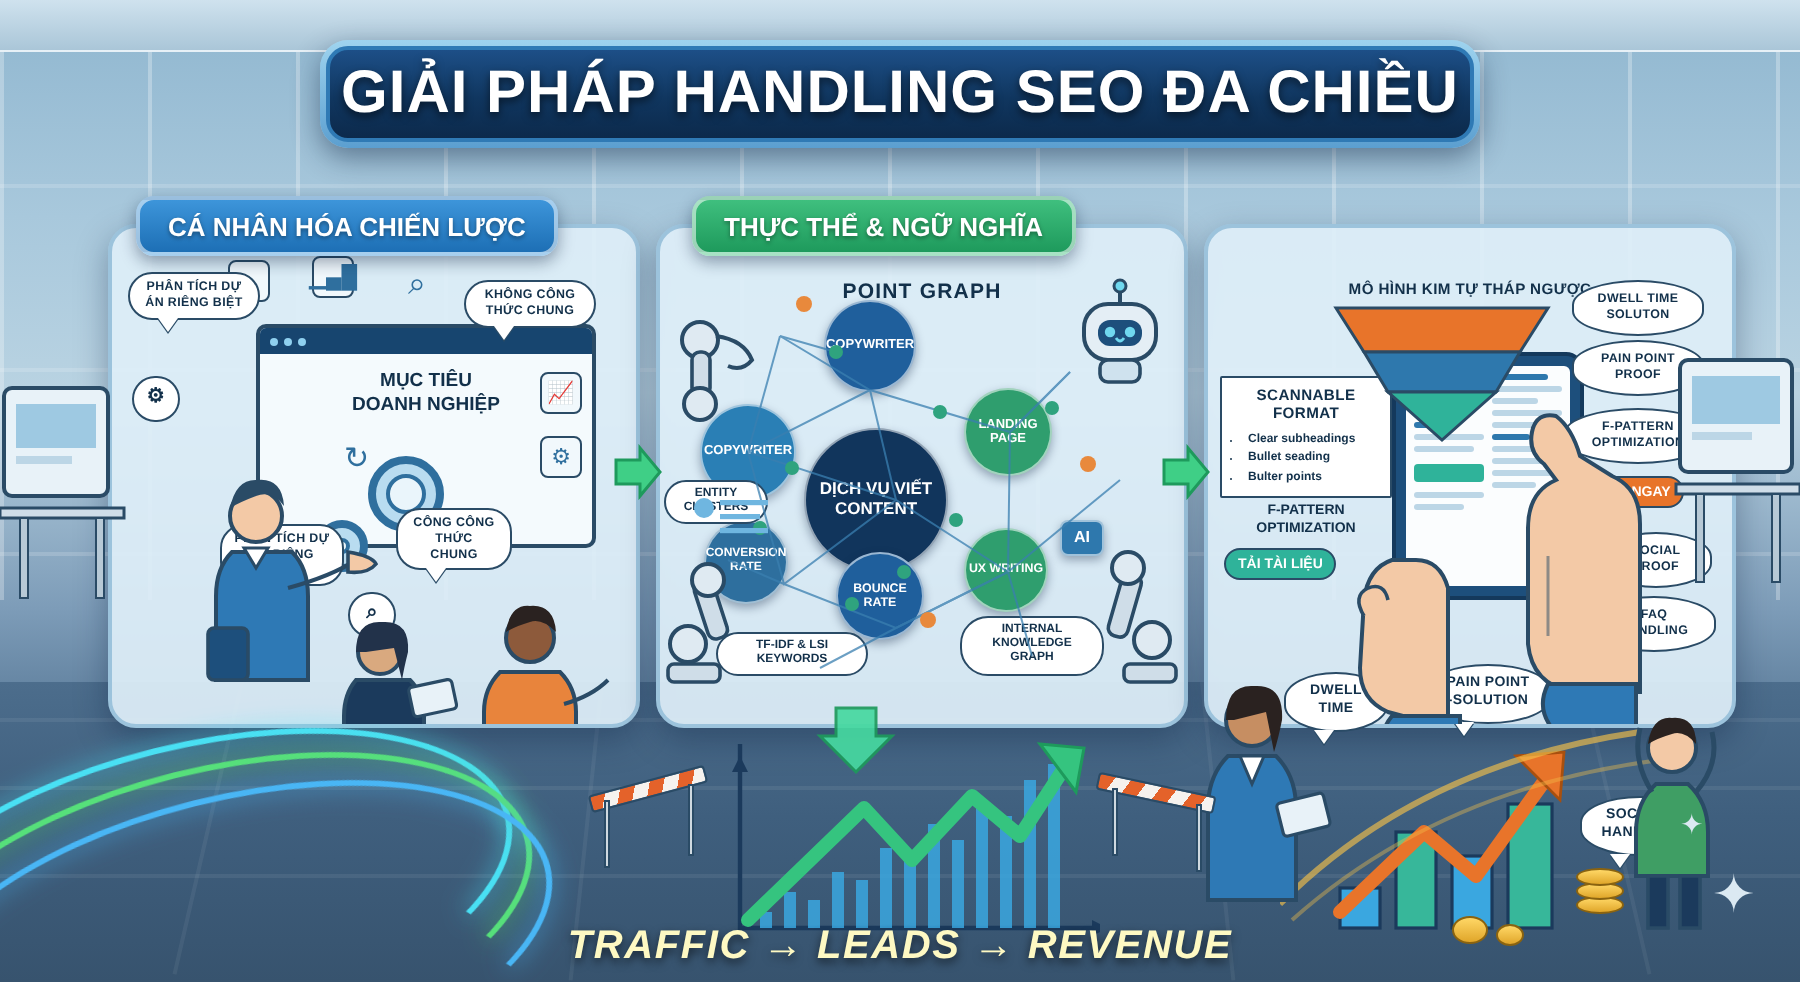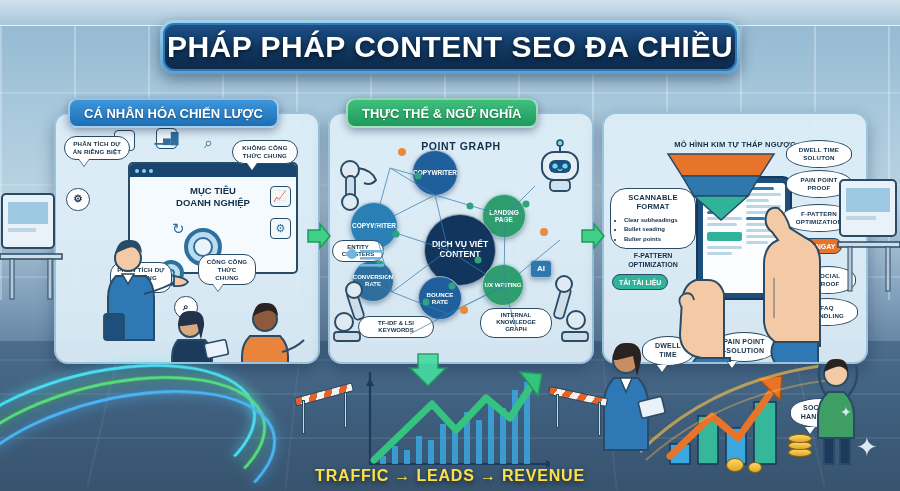--- a/index.html
+++ b/index.html
@@ -215,7 +215,7 @@
 
   <div class="title-wrap">
     <div class="title-inner">
-      <span>PHÁP PHÁP CONTENT SEO ĐA CHIỀU</span>
+      <span>GIẢI PHÁP HANDLING SEO ĐA CHIỀU</span>
     </div>
   </div>
 

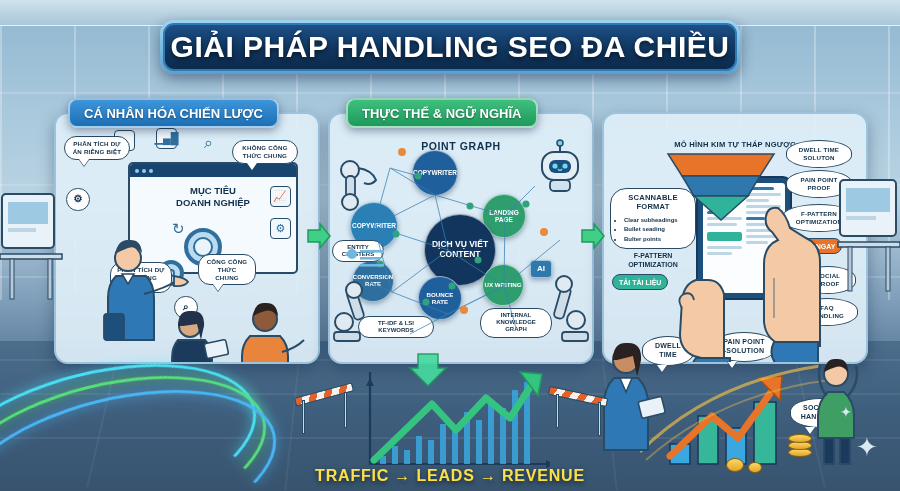--- a/index.html
+++ b/index.html
@@ -137,7 +137,7 @@
   .funnel-row { position:absolute; display:flex; align-items:center; justify-content:center; color:#fff; font-weight:bold; font-size:7px; text-align:center; line-height:1.2; z-index:4; }
   .scan-box {
     position:absolute; left:6px; top:74px; width:86px;
-    background:#fff; border:1.6px solid #2a4b66; border-radius:16px; padding:4px 5px; z-index:5;
+    background:#fff; border:1.6px solid #2a4b66; border-radius:1px; padding:4px 5px; z-index:5;
   }
   .scan-box h4 { font-size:7.6px; color:#12304a; text-align:center; letter-spacing:.2px; line-height:1.25; }
   .scan-box ul { margin:4px 0 0 8px; }

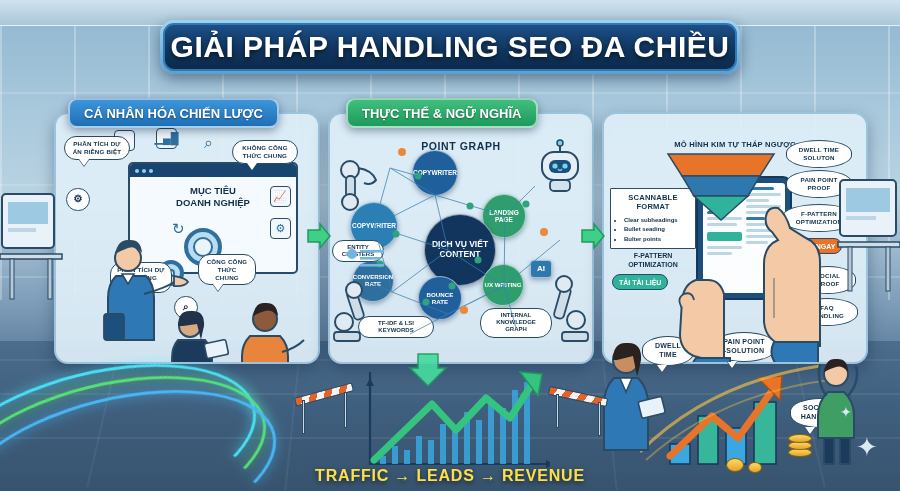--- a/index.html
+++ b/index.html
@@ -333,7 +333,7 @@
       <div class="node" style="left:152px;top:80px;width:44px;height:44px;background:#2f9e6e;font-size:6.5px;">
         <span>LANDING PAGE</span>
       </div>
-      <div class="node" style="left:94px;top:100px;width:72px;height:72px;background:#11355c;font-size:8.5px;">
+      <div class="node" style="left:72px;top:100px;width:72px;height:72px;background:#11355c;font-size:8.5px;">
         <span>DỊCH VỤ VIẾT CONTENT</span>
       </div>
       <div class="node" style="left:22px;top:146px;width:42px;height:42px;background:#2e6f9e;font-size:6px;">

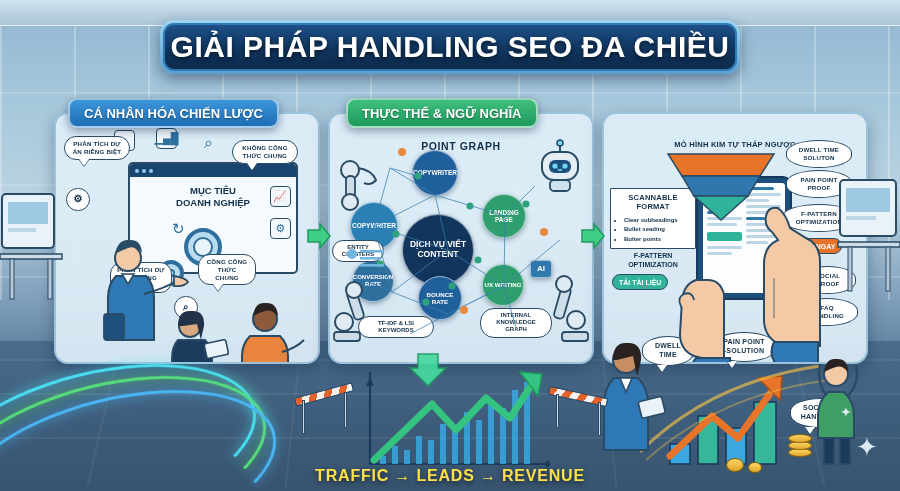--- a/index.html
+++ b/index.html
@@ -164,8 +164,9 @@
     position:absolute; left:0; bottom:6px; width:900px; text-align:center; z-index:12;
   }
   .bottom-banner span {
-    font-size:16px; font-weight:bold; color:#fde047; letter-spacing:.8px;
+    font-size:20px; font-weight:bold; color:#fef9c3; letter-spacing:.8px;
     text-shadow:0 2px 5px rgba(0,0,0,.6);
+    font-style:italic;
   }
   .barrier { position:absolute; z-index:9; }
   .barrier-bar {

